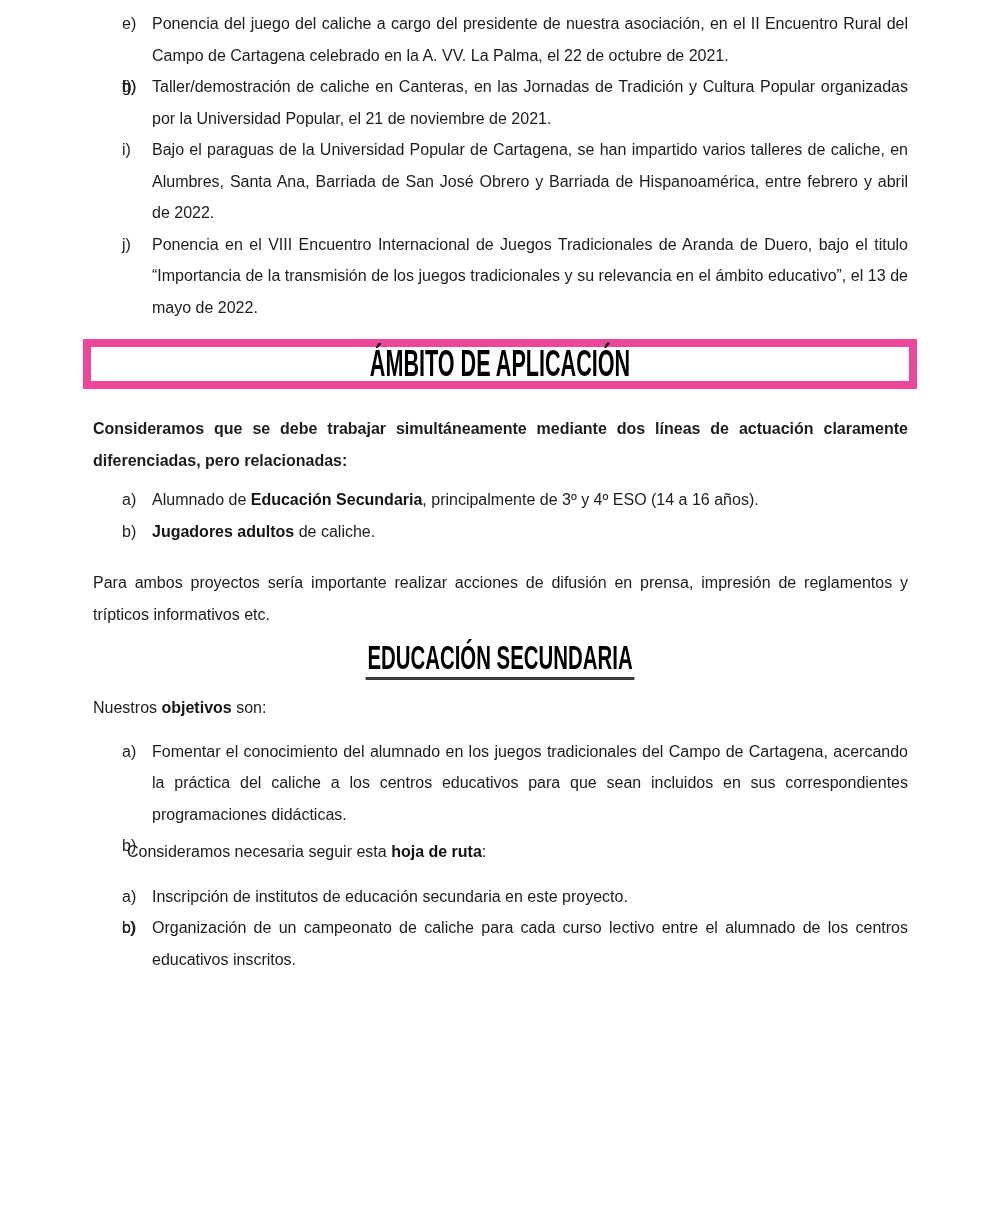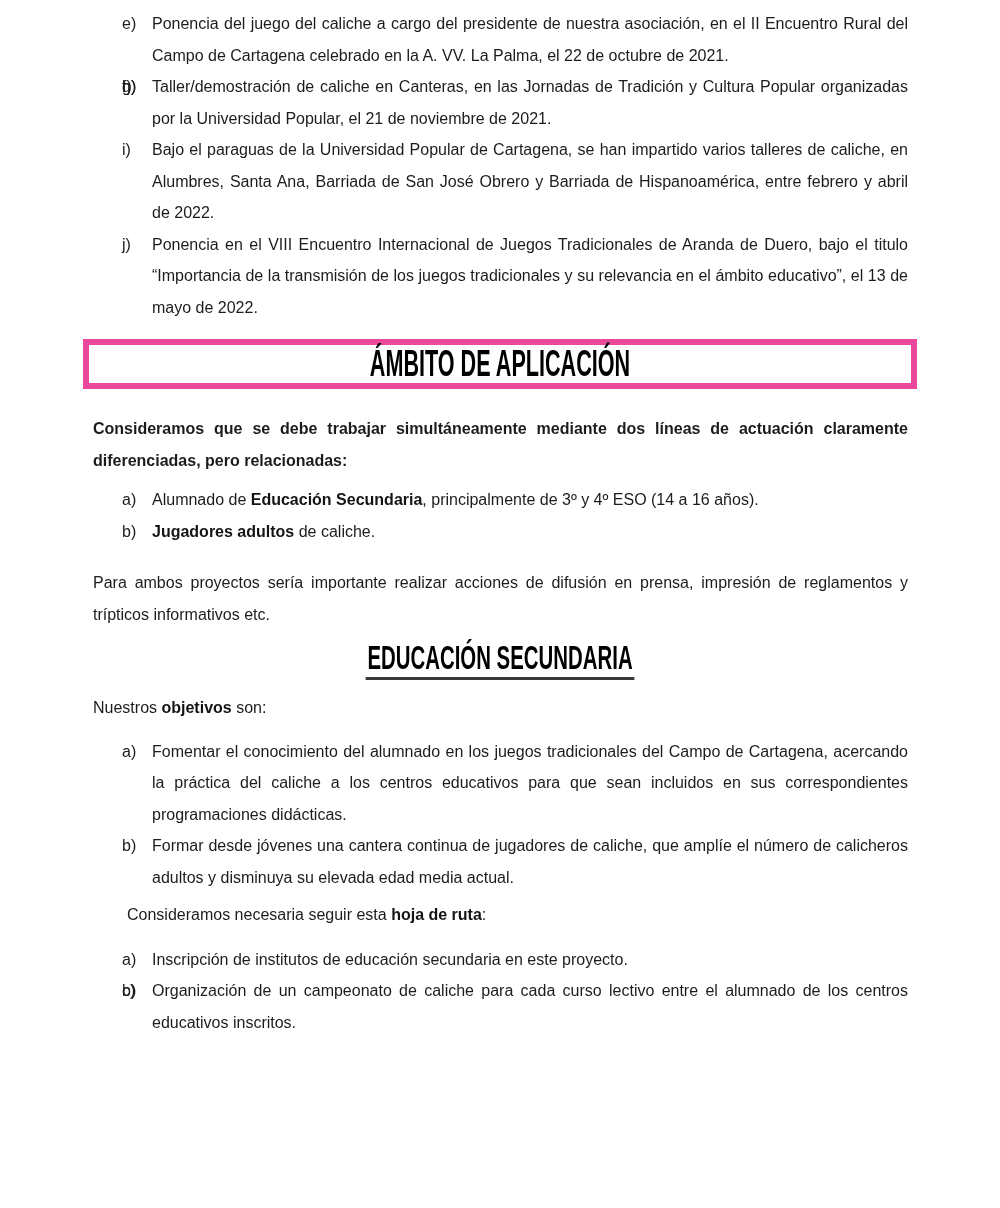--- a/index.html
+++ b/index.html
@@ -32,7 +32,7 @@
     box-sizing: border-box;
     margin: 16px -9px 0 -10px;
     height: 50px;
-    border: 6px solid #ec4899;
+    border: 8px solid #ec4899;
     display: flex; align-items: center; justify-content: center;
     text-align: center;
   }

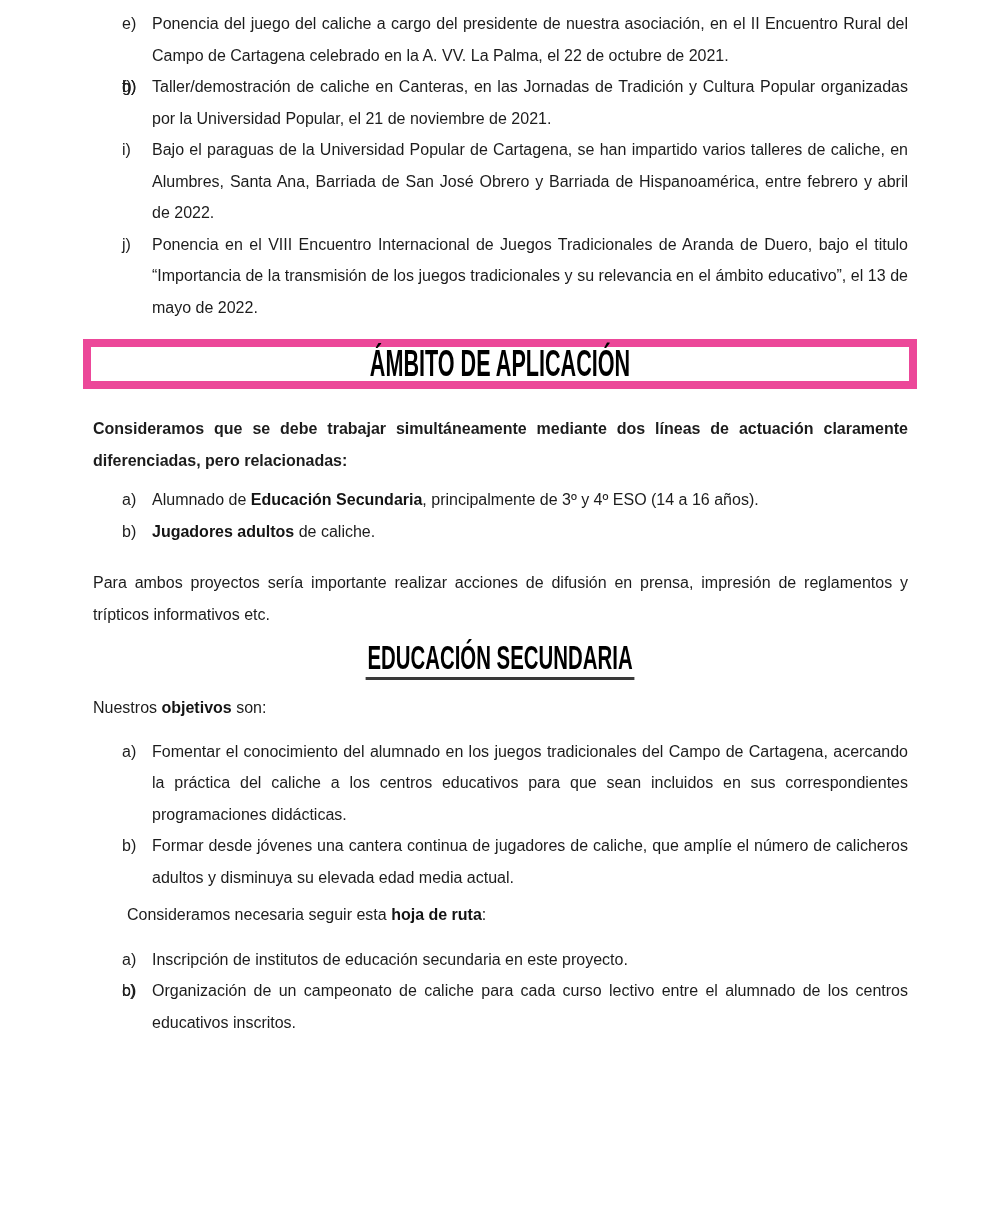--- a/index.html
+++ b/index.html
@@ -126,7 +126,6 @@
     </div>
     <div class="item">
       <span class="marker">b)</span>
-      <span class="text">Formar desde jóvenes una cantera continua de jugadores de caliche, que amplíe el número de calicheros adultos y disminuya su elevada edad media actual.</span>
     </div>
   </div>
 

